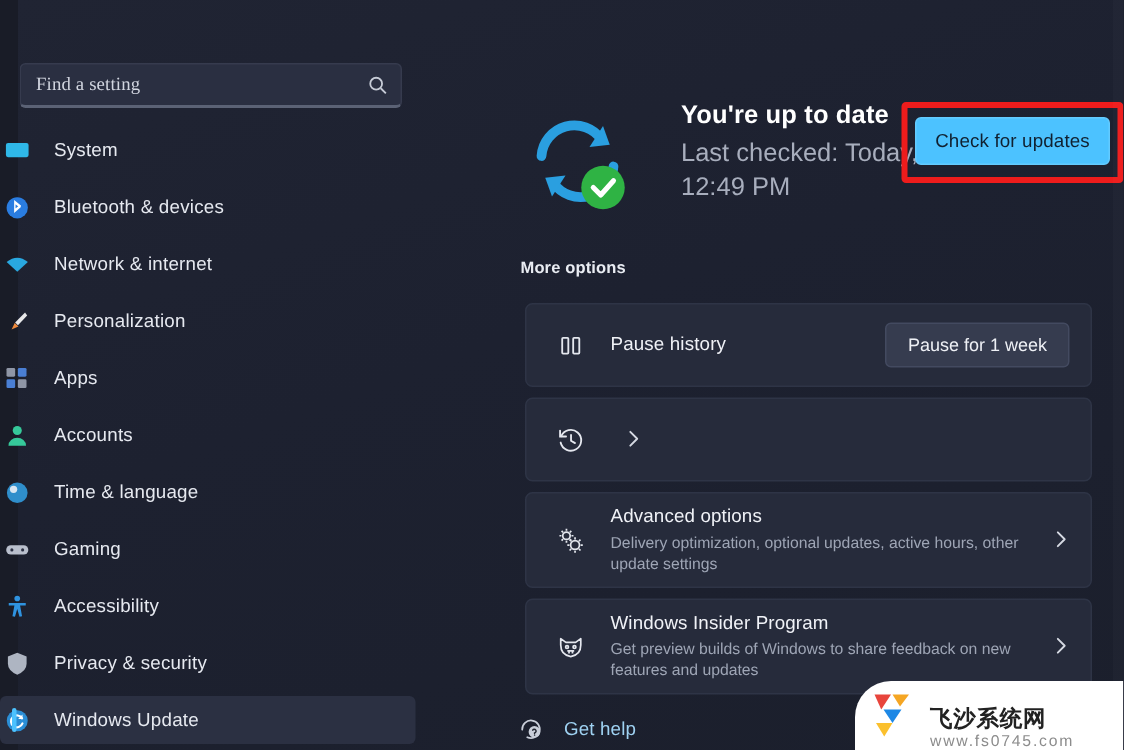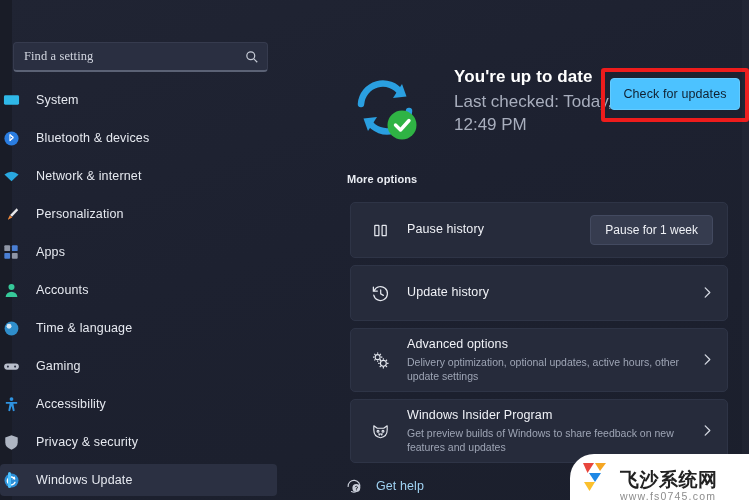--- a/index.html
+++ b/index.html
@@ -428,9 +428,6 @@
             <path d="M10.2 6.3 V10.3 L13 12"></path>
           </svg>
         </span>
-        <div class="card-text">
-          <div class="card-title">Update history</div>
-        </div>
         <span class="chev">
           <svg viewBox="0 0 12 14" width="11" height="13" fill="none" stroke="currentColor" stroke-width="1.4" stroke-linecap="round" stroke-linejoin="round">
             <path d="M3.5 2 L8.5 7 L3.5 12"></path>

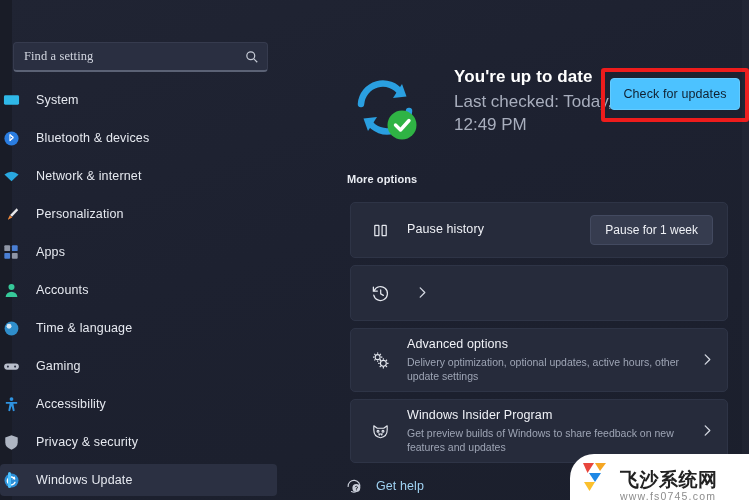--- a/index.html
+++ b/index.html
@@ -230,7 +230,7 @@
   .wm-logo { width: 34px; height: 34px; flex: 0 0 34px; margin-right: 6px; }
   .wm-text { display: flex; flex-direction: column; justify-content: center; }
   .wm-cn {
-    font-size: 19px; font-weight: bold;
+    font-size: 15px; font-weight: bold;
     color: #222222;
     line-height: 1.05;
     letter-spacing: .5px;

